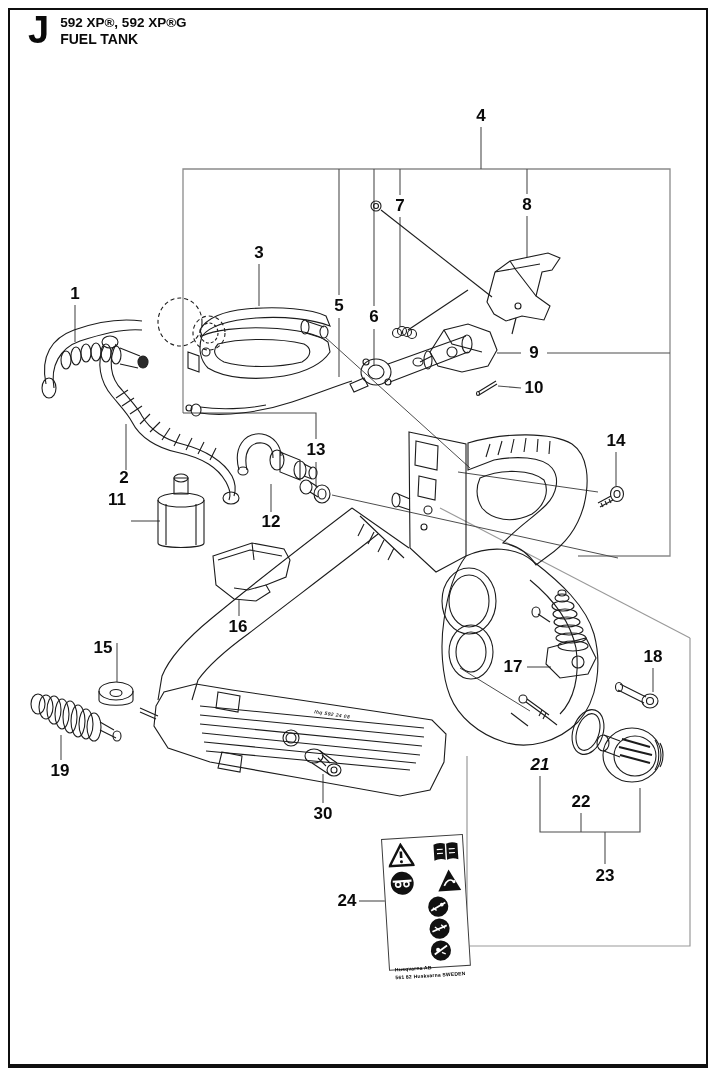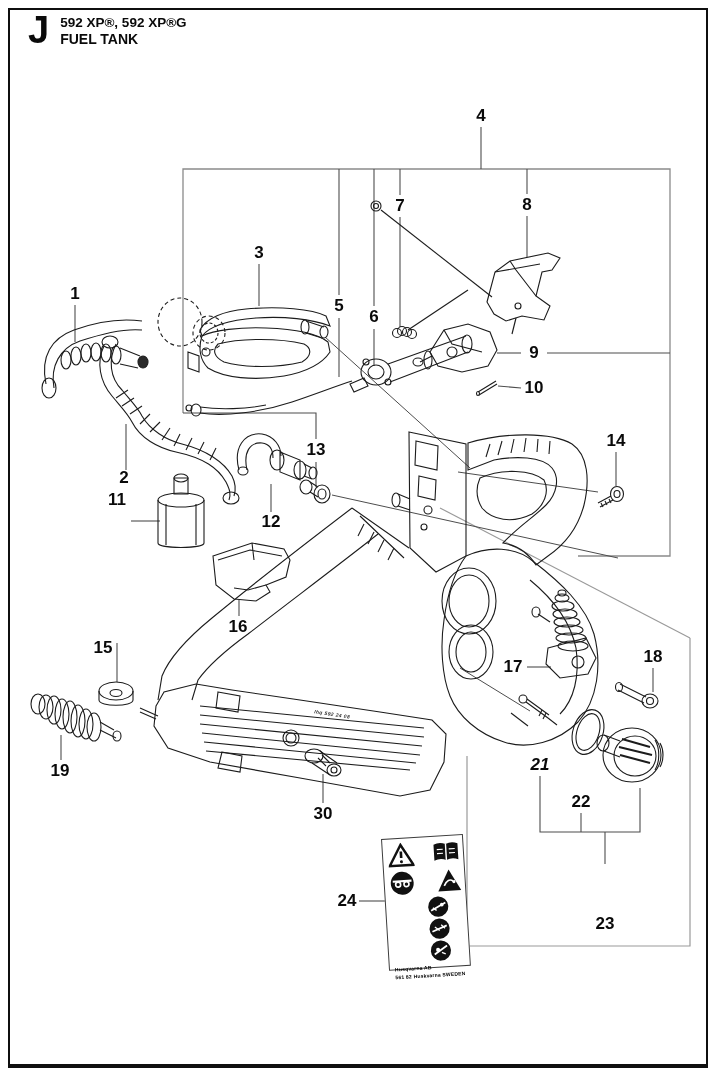--- a/index.html
+++ b/index.html
@@ -344,7 +344,7 @@
       <div class="callout" style="left: 323px; top: 814px;">30</div>
       <div class="callout" style="left: 540px; top: 765px; font-style: italic;">21</div>
       <div class="callout" style="left: 581px; top: 802px;">22</div>
-      <div class="callout" style="left: 605px; top: 876px; margin-top: 48px;">23</div>
+      <div class="callout" style="left: 605px; top: 876px;">23</div>
       <div class="callout" style="left: 347px; top: 901px;">24</div>
     </div>
 

